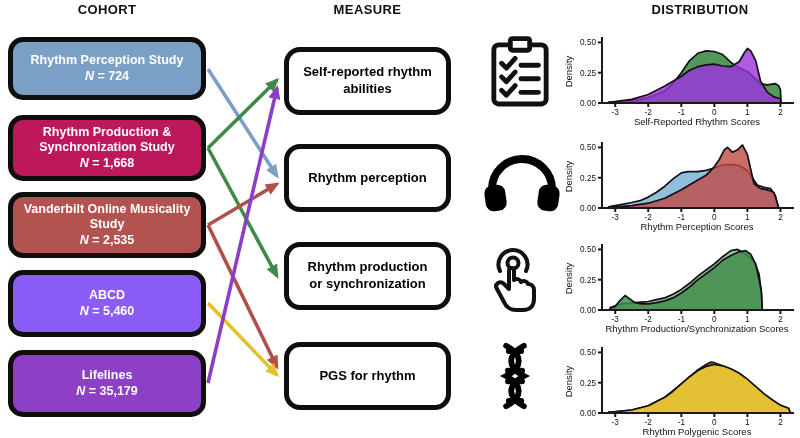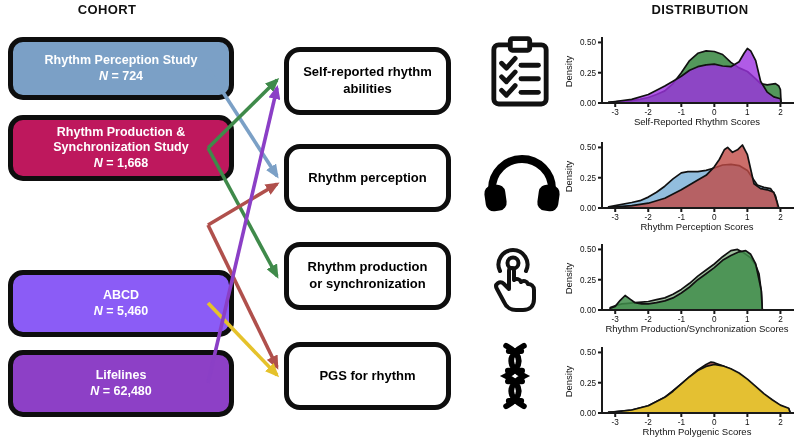--- a/index.html
+++ b/index.html
@@ -27,6 +27,7 @@
 <div id="fig">
 
   <div class="col-header" style="left:0;width:214px;">COHORT</div>
+  <div class="col-header" style="left:284px;width:167px;">MEASURE</div>
   <div class="col-header" style="left:600px;width:200px;">DISTRIBUTION</div>
 
   <div class="cohort-box" style="top: 37px; height: 63px; background: rgb(123, 160, 198);">

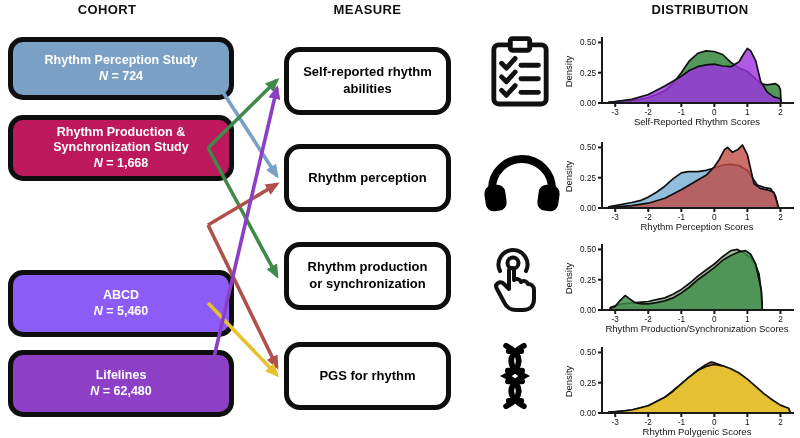--- a/index.html
+++ b/index.html
@@ -7,7 +7,7 @@
        font-family:"Liberation Sans",sans-serif;}
   .col-header{position:absolute;top:2px;font-size:13px;font-weight:bold;color:#111;
        letter-spacing:.4px;text-align:center;}
-  .cohort-box{position:absolute;left:8px;width:226px;box-sizing:border-box;
+  .cohort-box{position:absolute;left:8px;width:198px;box-sizing:border-box;
        border:5px solid #0e0e0e;border-radius:15px;display:flex;flex-direction:column;
        align-items:center;justify-content:center;color:#fff;font-weight:bold;
        font-size:12.5px;line-height:1.25;text-align:center;padding:2px 8px;}

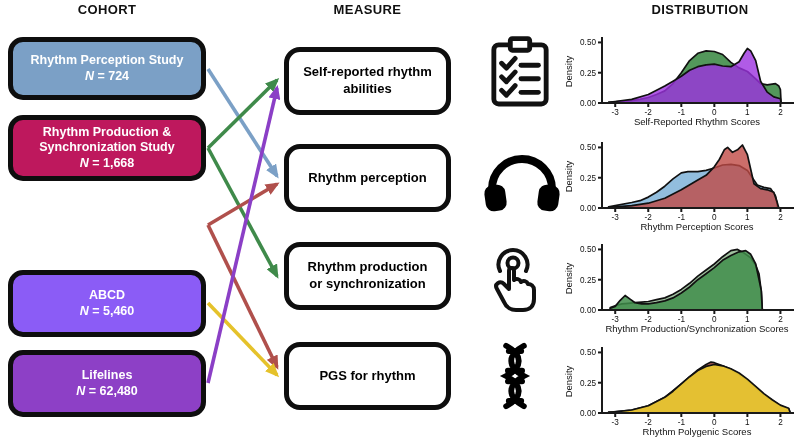--- a/index.html
+++ b/index.html
@@ -38,6 +38,10 @@
     <span>Rhythm Production &amp; Synchronization Study</span>
     <span class="nline"><i>N</i> <span>= 1,668</span></span>
   </div>
+  <div class="cohort-box" style="top: 192px; height: 66px; background: rgb(179, 83, 80);">
+    <span>Vanderbilt Online Musicality Study</span>
+    <span class="nline"><i>N</i> <span>= 2,535</span></span>
+  </div>
   <div class="cohort-box" style="top: 270px; height: 67px; background: #8b5cf6;">
     <span>ABCD</span>
     <span class="nline"><i>N</i> <span>= 5,460</span></span>

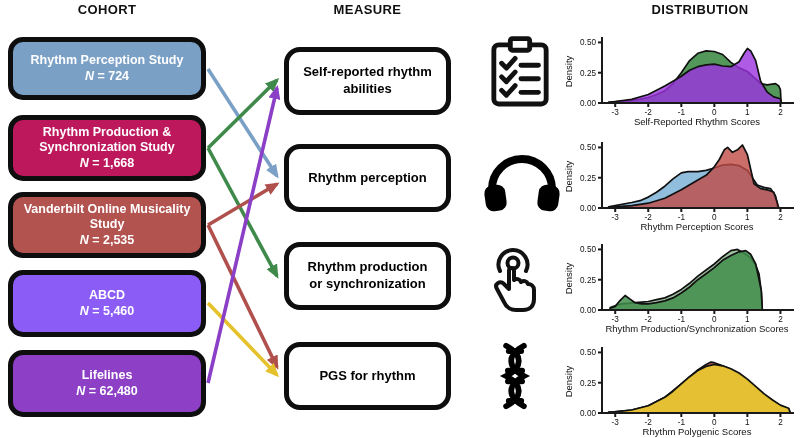--- a/index.html
+++ b/index.html
@@ -48,7 +48,7 @@
   </div>
   <div class="cohort-box" style="top: 350px; height: 67px; background: rgb(141, 64, 198);">
     <span>Lifelines</span>
-    <span class="nline"><i>N</i> <span>= 62,480</span></span>
+    <span class="nline"><i>N</i> <span>= 35,179</span></span>
   </div>
 
   <div class="measure-box" style="top:47px;">

